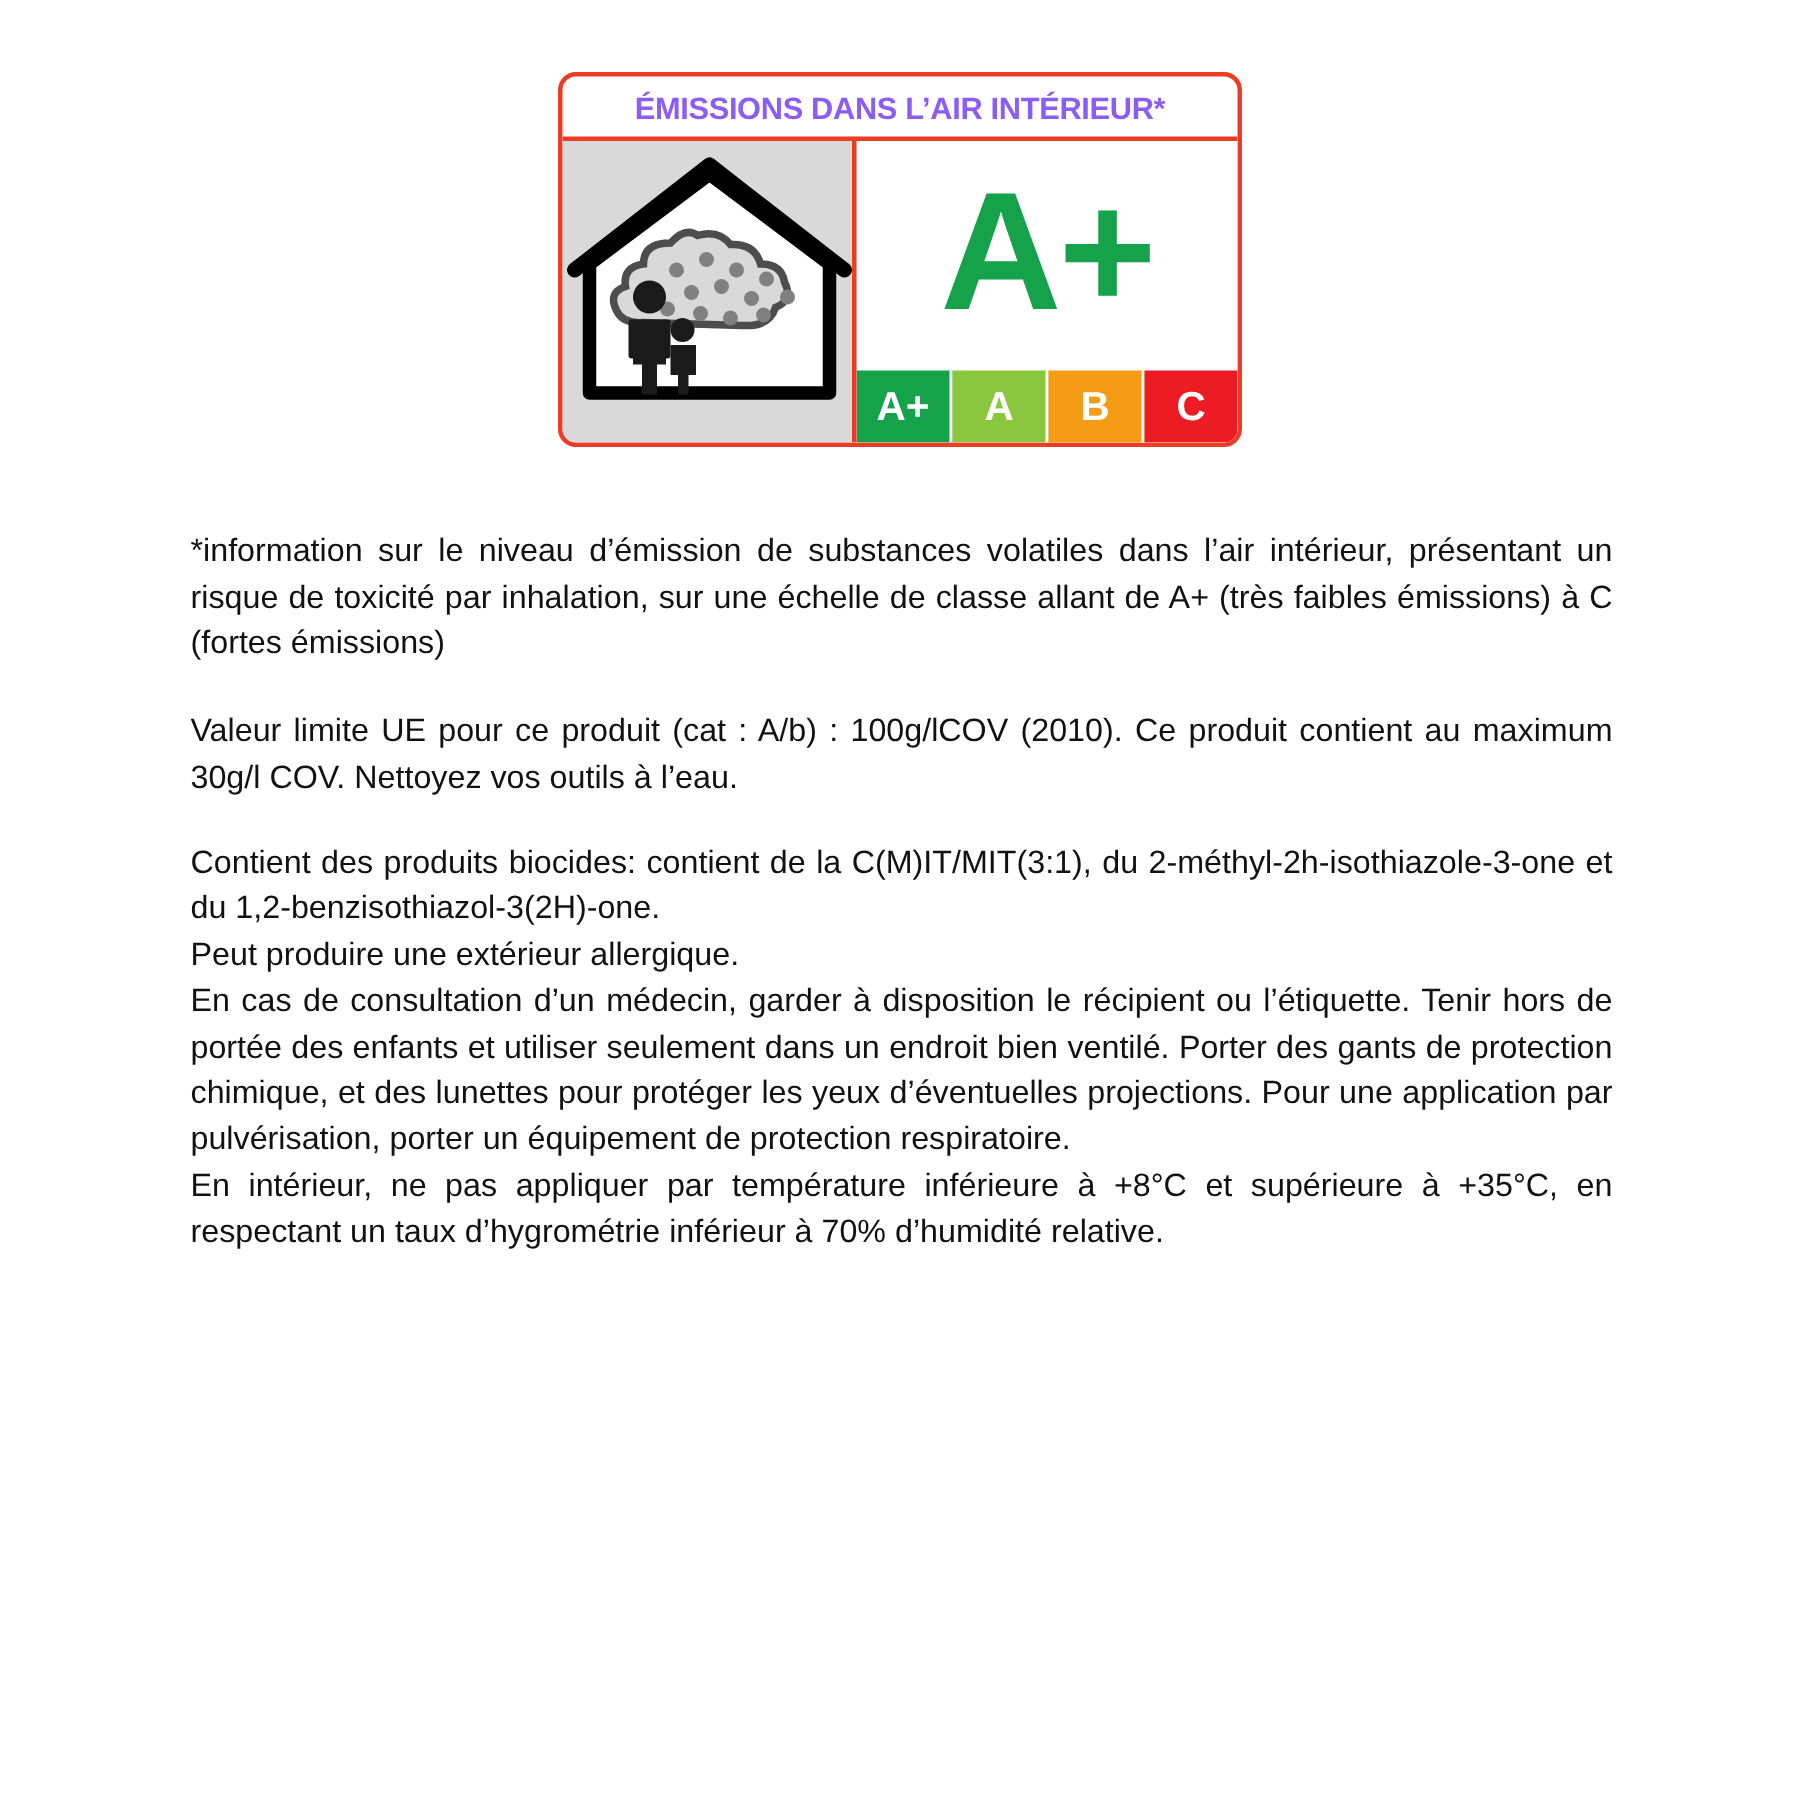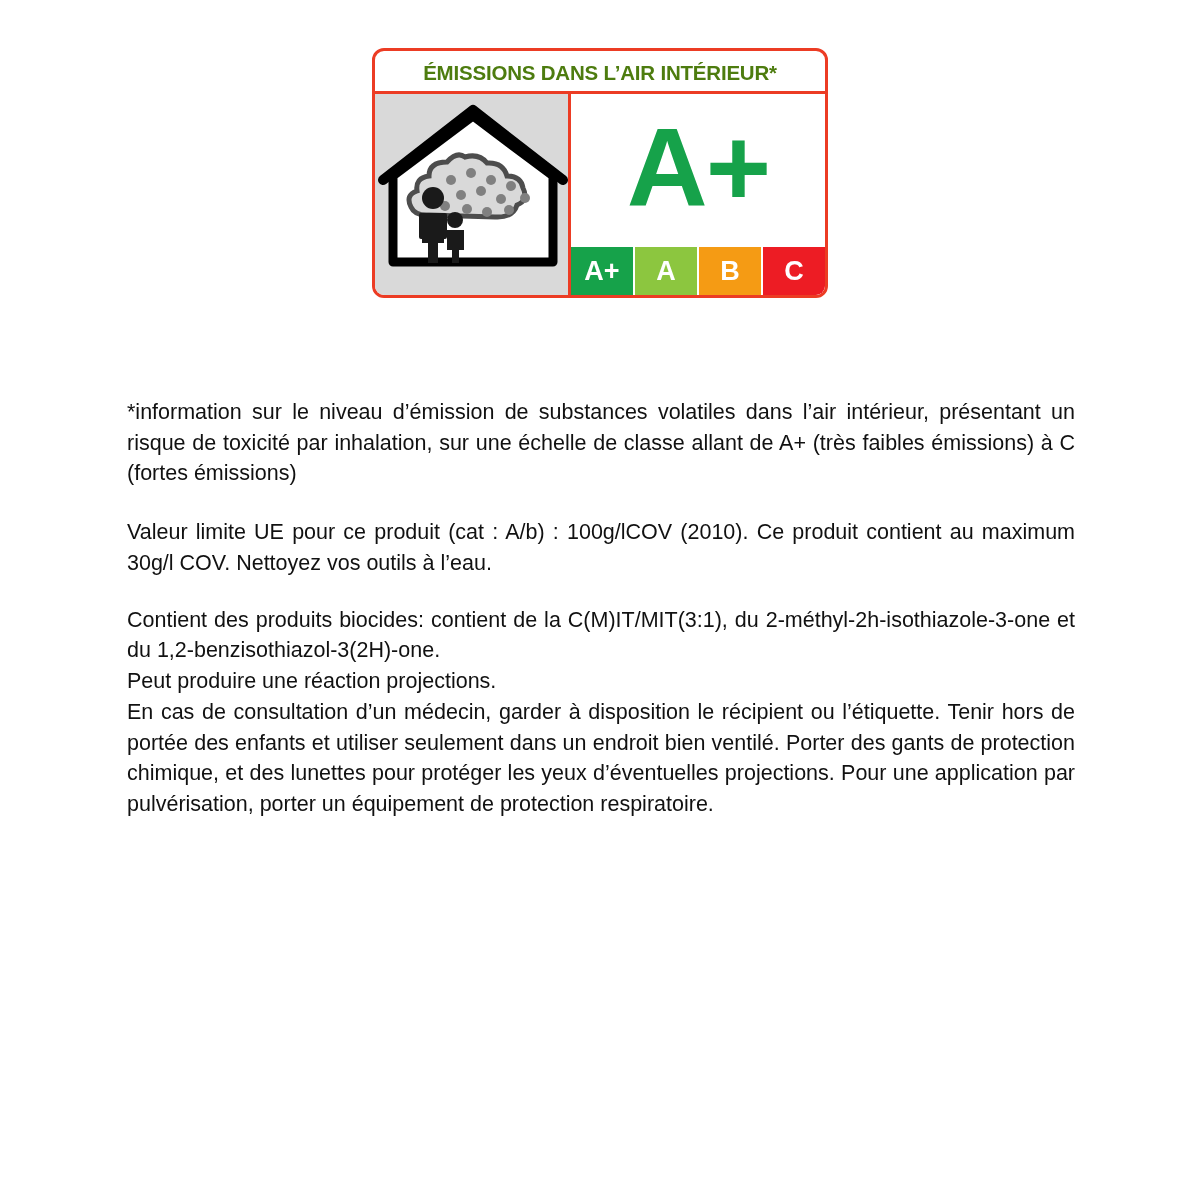--- a/index.html
+++ b/index.html
@@ -43,7 +43,7 @@
     font-weight: bold;
     font-size: 20.5px;
     letter-spacing: -0.2px;
-    color: #4d7c0f;
+    color: #8b5cf6;
     padding: 8px 0 7px 0;
     line-height: 1;
     white-space: nowrap;

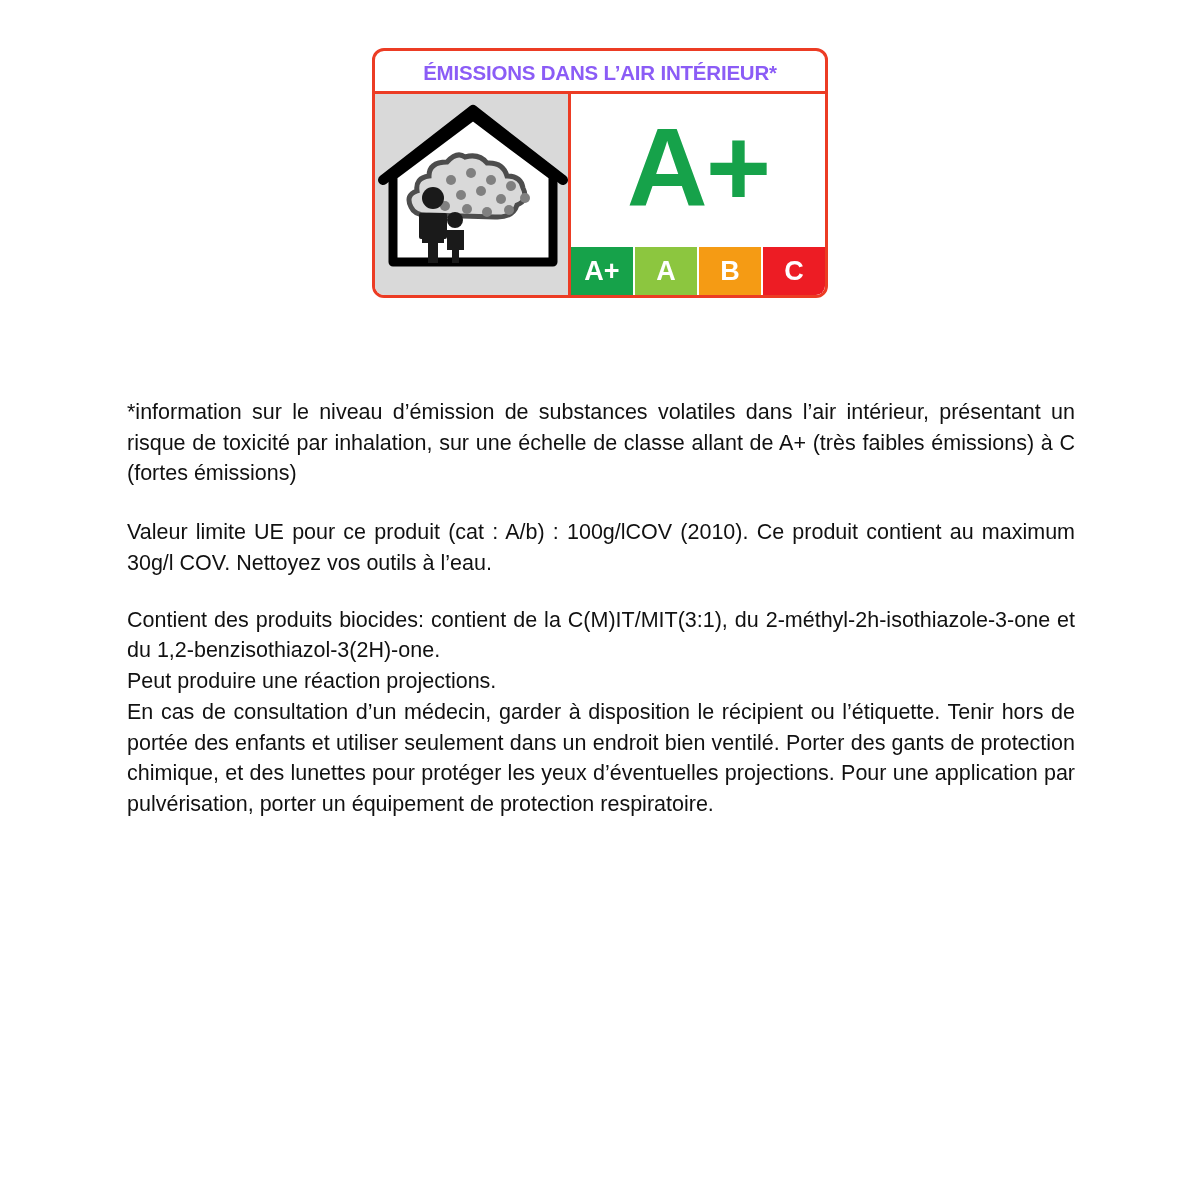--- a/index.html
+++ b/index.html
@@ -100,7 +100,6 @@
     left: 127px;
     top: 352px;
     width: 948px;
-    margin-top: 45px;
   }
   .para {
     font-size: 21.5px;

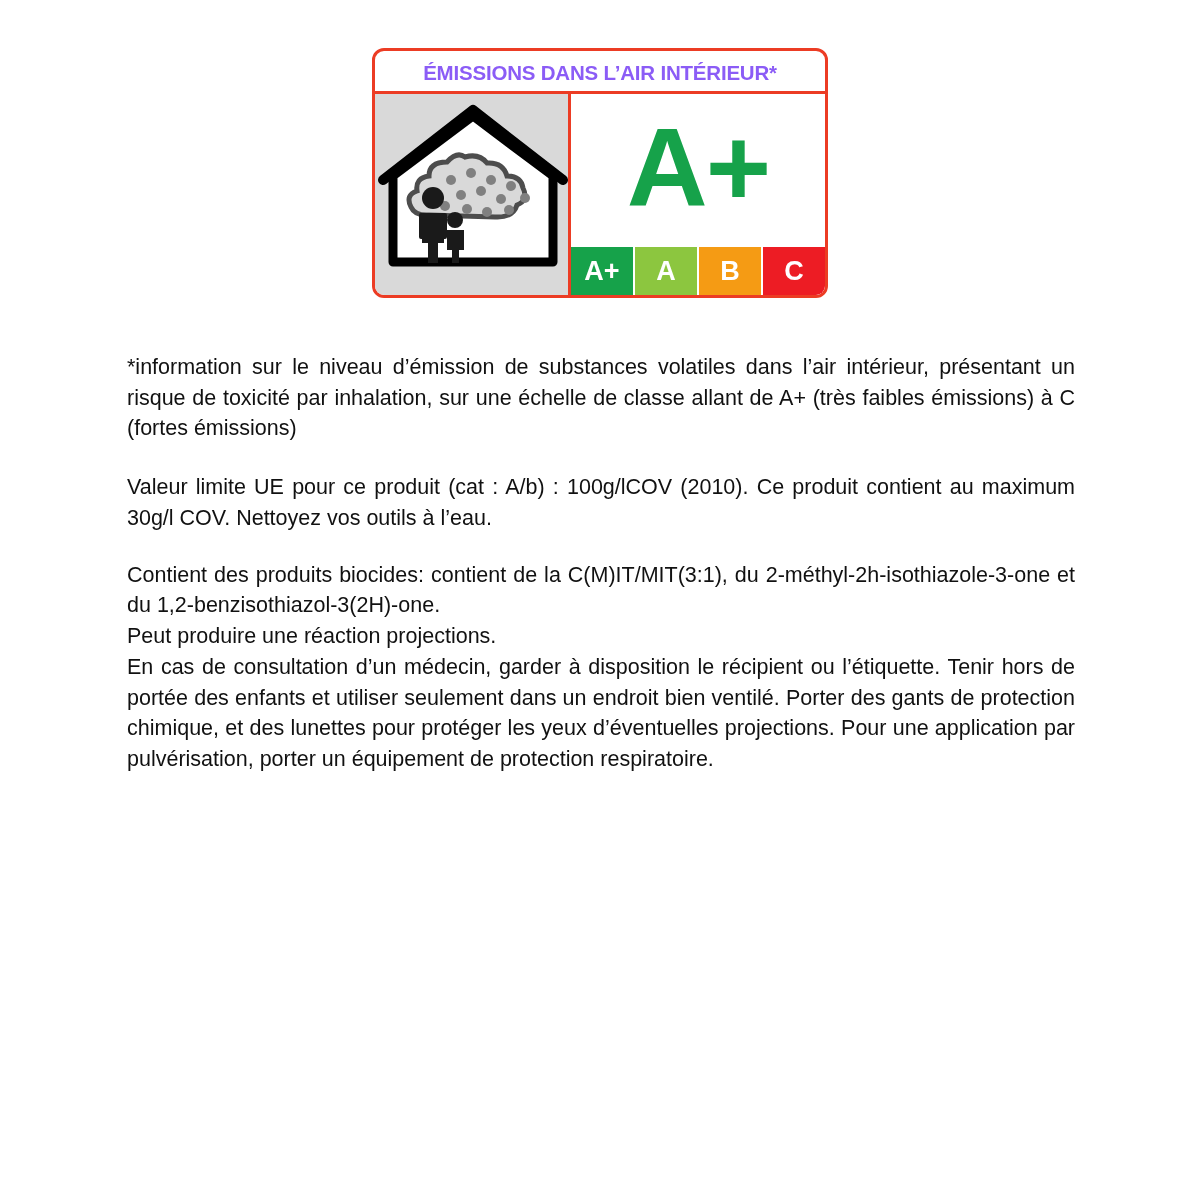--- a/index.html
+++ b/index.html
@@ -187,7 +187,7 @@
 
     <div class="italic-block">
       <p class="para">Contient des produits biocides: contient de la C(M)IT/MIT(3:1), du 2-méthyl-2h-isothiazole-3-one et du 1,2-benzisothiazol-3(2H)-one.</p>
-      <p class="para nowrap-last">Peut produire une réaction projections.</p>
+      <p class="para nowrap-last">Peut produire une extérieur allergique.</p>
       <p class="para">En cas de consultation d’un médecin, garder à disposition le récipient ou l’étiquette. Tenir hors de portée des enfants et utiliser seulement dans un endroit bien ventilé. Porter des gants de protection chimique, et des lunettes pour protéger les yeux d’éventuelles projections. Pour une application par pulvérisation, porter un équipement de protection respiratoire.</p>
     </div>
 

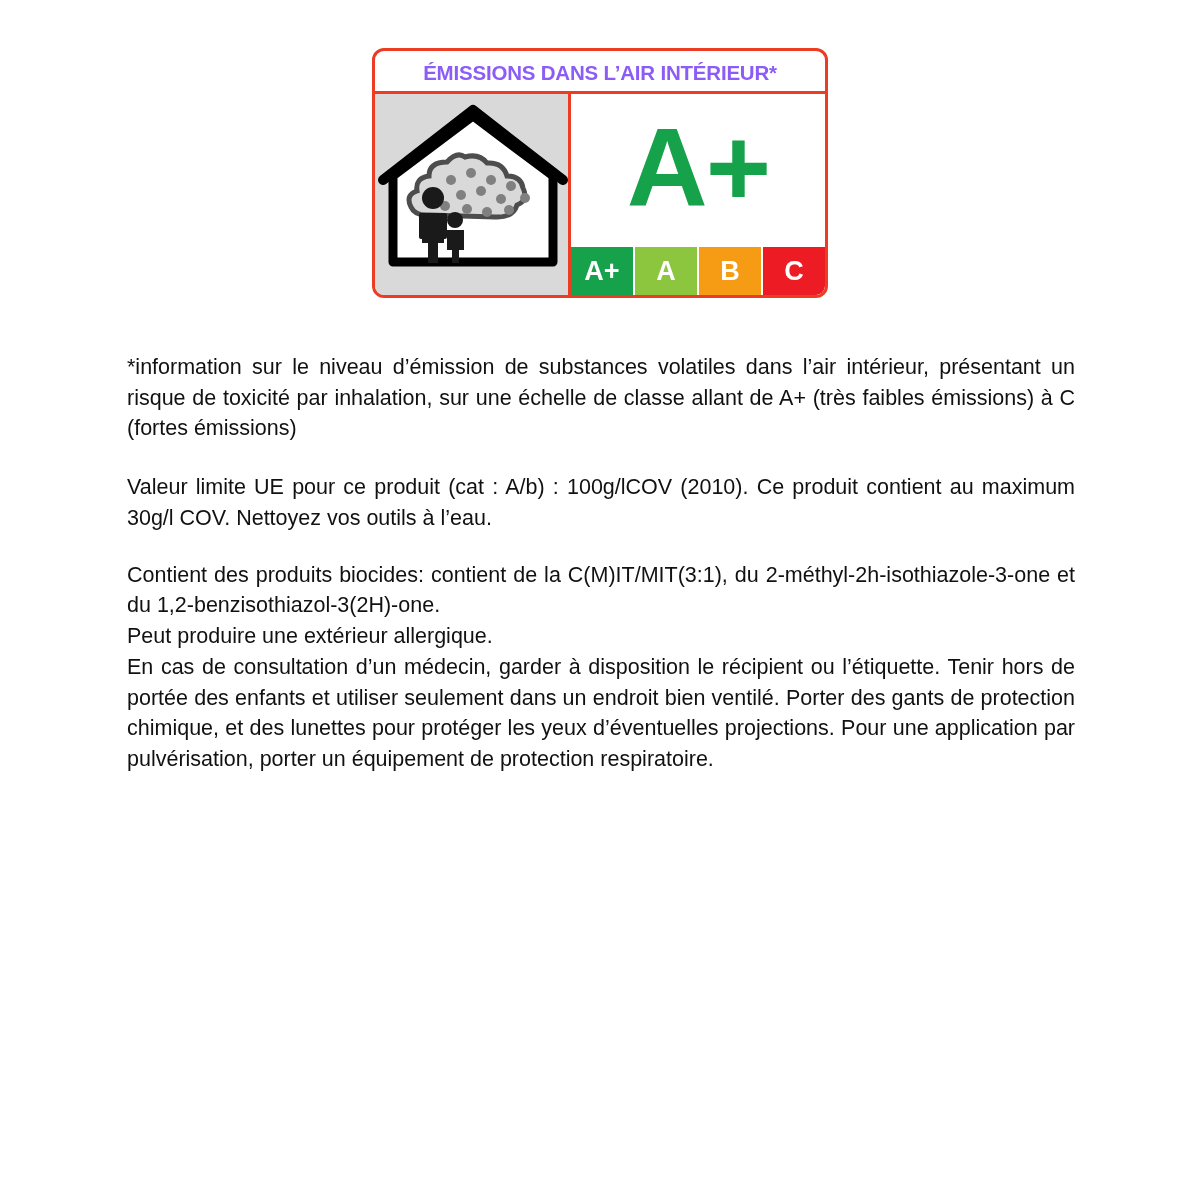--- a/index.html
+++ b/index.html
@@ -189,6 +189,7 @@
       <p class="para">Contient des produits biocides: contient de la C(M)IT/MIT(3:1), du 2-méthyl-2h-isothiazole-3-one et du 1,2-benzisothiazol-3(2H)-one.</p>
       <p class="para nowrap-last">Peut produire une extérieur allergique.</p>
       <p class="para">En cas de consultation d’un médecin, garder à disposition le récipient ou l’étiquette. Tenir hors de portée des enfants et utiliser seulement dans un endroit bien ventilé. Porter des gants de protection chimique, et des lunettes pour protéger les yeux d’éventuelles projections. Pour une application par pulvérisation, porter un équipement de protection respiratoire.</p>
+      <p class="para">En intérieur, ne pas appliquer par température inférieure à +8°C et supérieure à +35°C, en respectant un taux d’hygrométrie inférieur à 70% d’humidité relative.</p>
     </div>
 
   </div>

